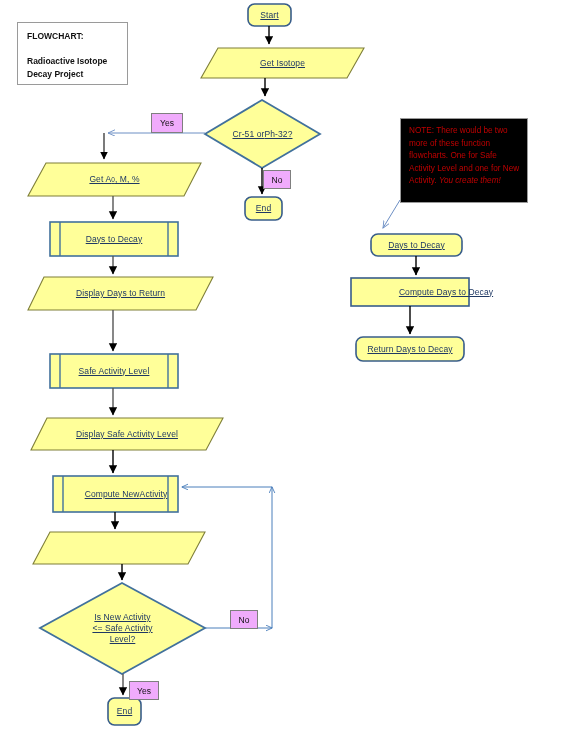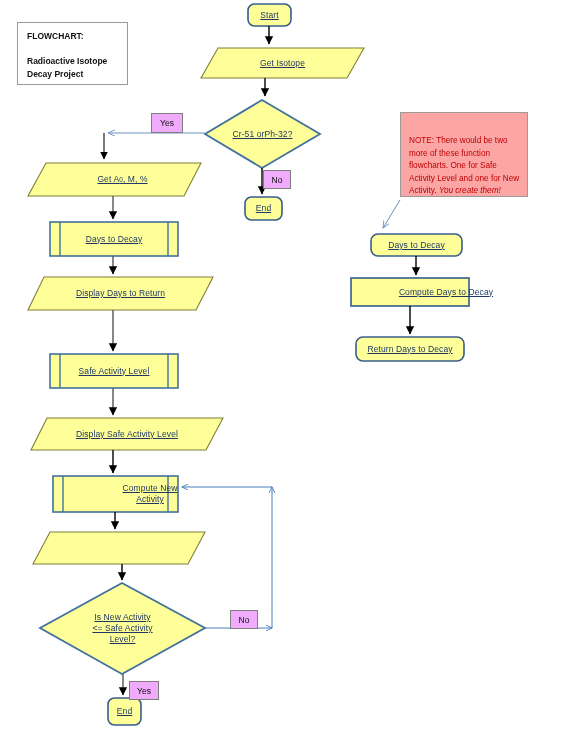--- a/index.html
+++ b/index.html
@@ -54,12 +54,12 @@
   
   .note-card{
     position:absolute;
-    left:400px; top:112px;
+    left:400px; top:118px;
     width:128px; height:85px;
-    background:#fca5a5;
+    background:#000000;
     border:1px solid #9a9a9a;
     box-sizing:border-box;
-    padding:22px 7px 0 8px;
+    padding:6px 7px 0 8px;
     color:#c00000;
     font-size:8.2px;
     line-height:12.6px;

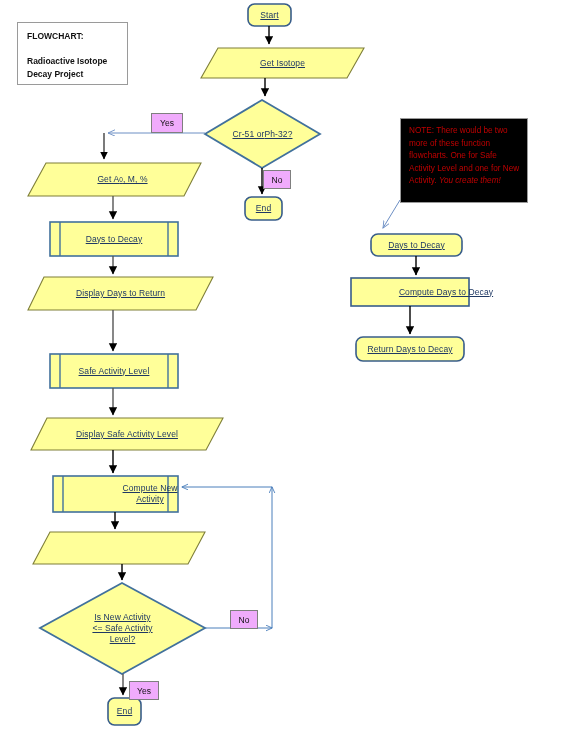--- a/index.html
+++ b/index.html
@@ -185,7 +185,7 @@
 
   <div class="lbl" style="left:245px;top:197px;width:37px;height:23px;">End</div>
 
-  <div class="lbl" style="left:36px;top:163px;width:173px;height:33px;">
+  <div class="lbl" style="left:28px;top:163px;width:173px;height:33px;">
     <span>Get A</span>
       <span class="sub">0</span>
       <span>, M, %</span>

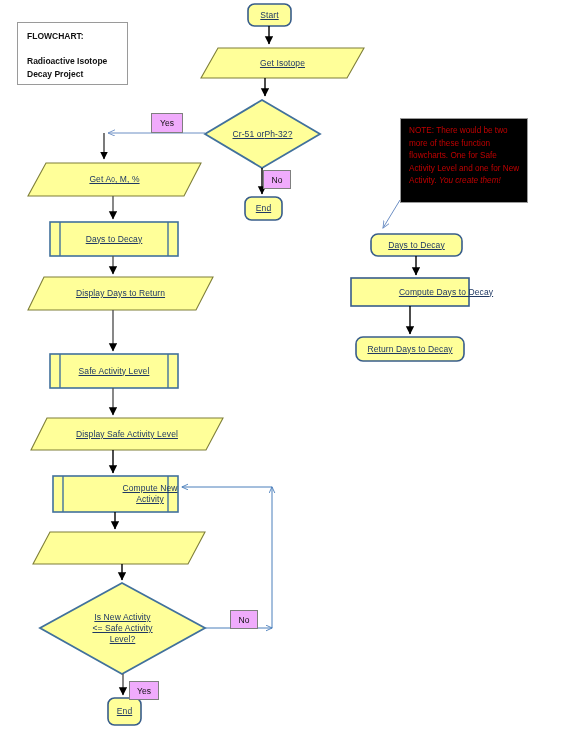--- a/index.html
+++ b/index.html
@@ -199,7 +199,7 @@
 
   <div class="lbl" style="left:31px;top:418px;width:192px;height:32px;">Display Safe Activity Level</div>
 
-  <div class="lbl" style="left:63px;top:476px;width:126px;height:36px;flex-direction:column;padding-left:24px;">
+  <div class="lbl" style="left:63px;top:476px;width:126px;height:36px;flex-direction:row;">
     <span>Compute New</span>
     <span>Activity</span>
   </div>

